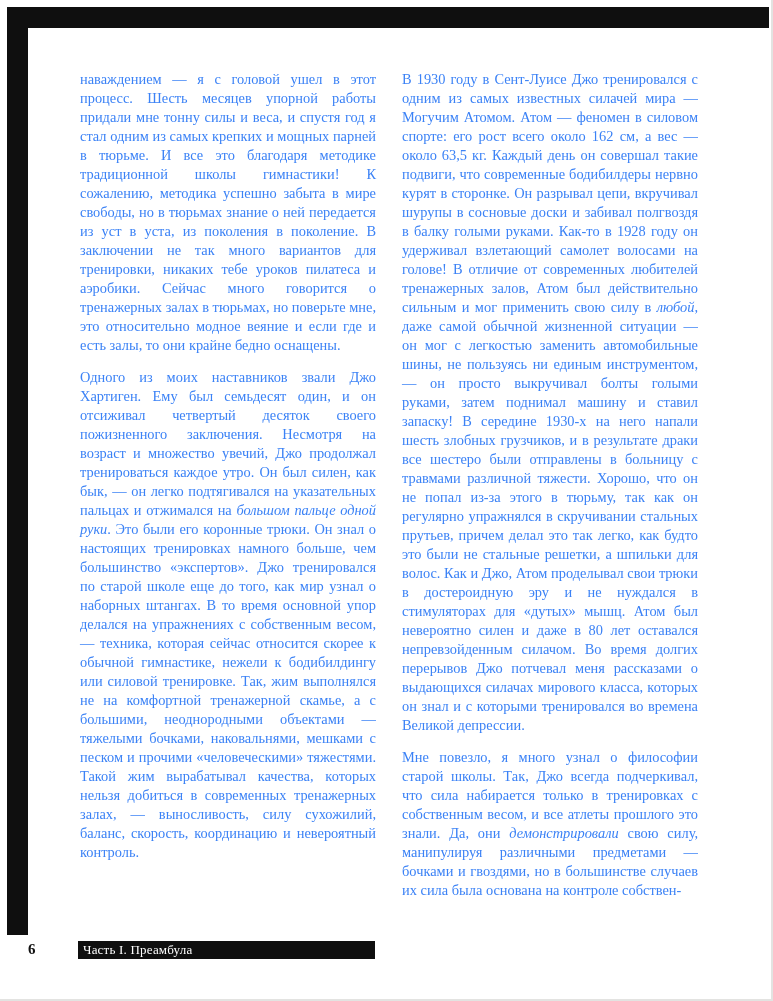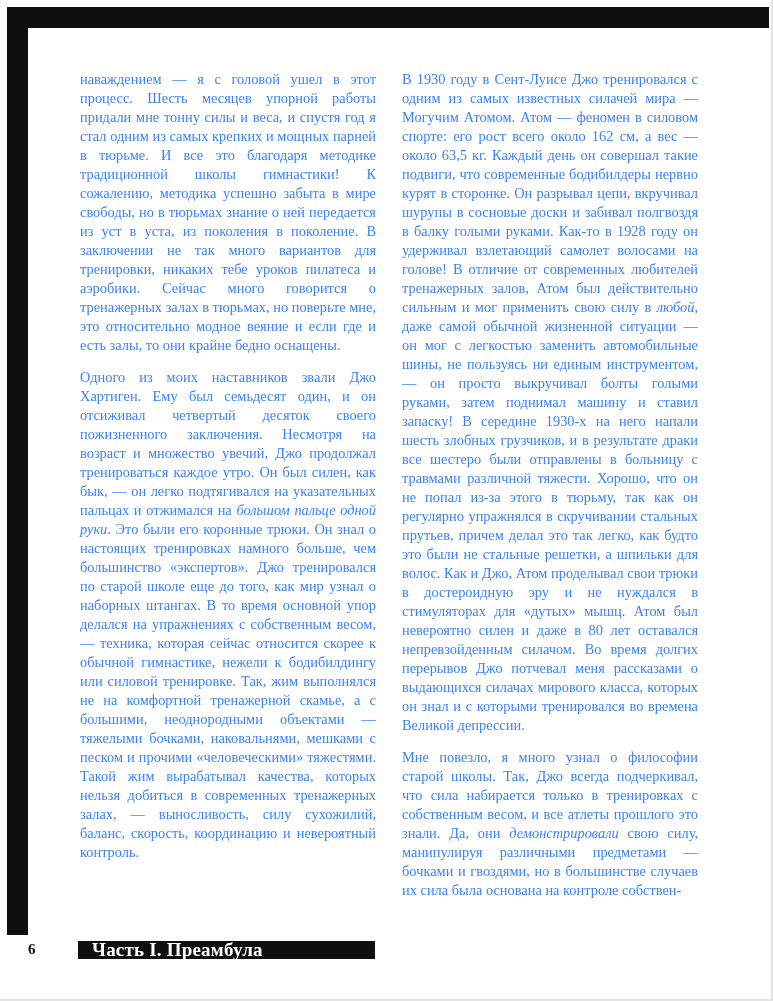--- a/index.html
+++ b/index.html
@@ -68,9 +68,9 @@
   }
   .footer-title {
     color: #ffffff;
-    font-weight: bold;
-    font-size: 19px;
-    padding-left: 14px;
+    font-weight: normal;
+    font-size: 13px;
+    padding-left: 5px;
     letter-spacing: 0.2px;
     white-space: nowrap;
   }

